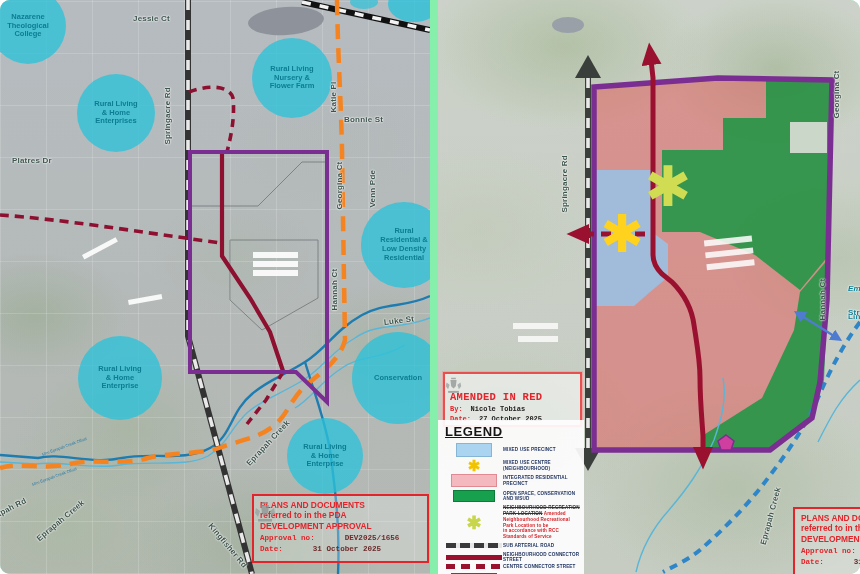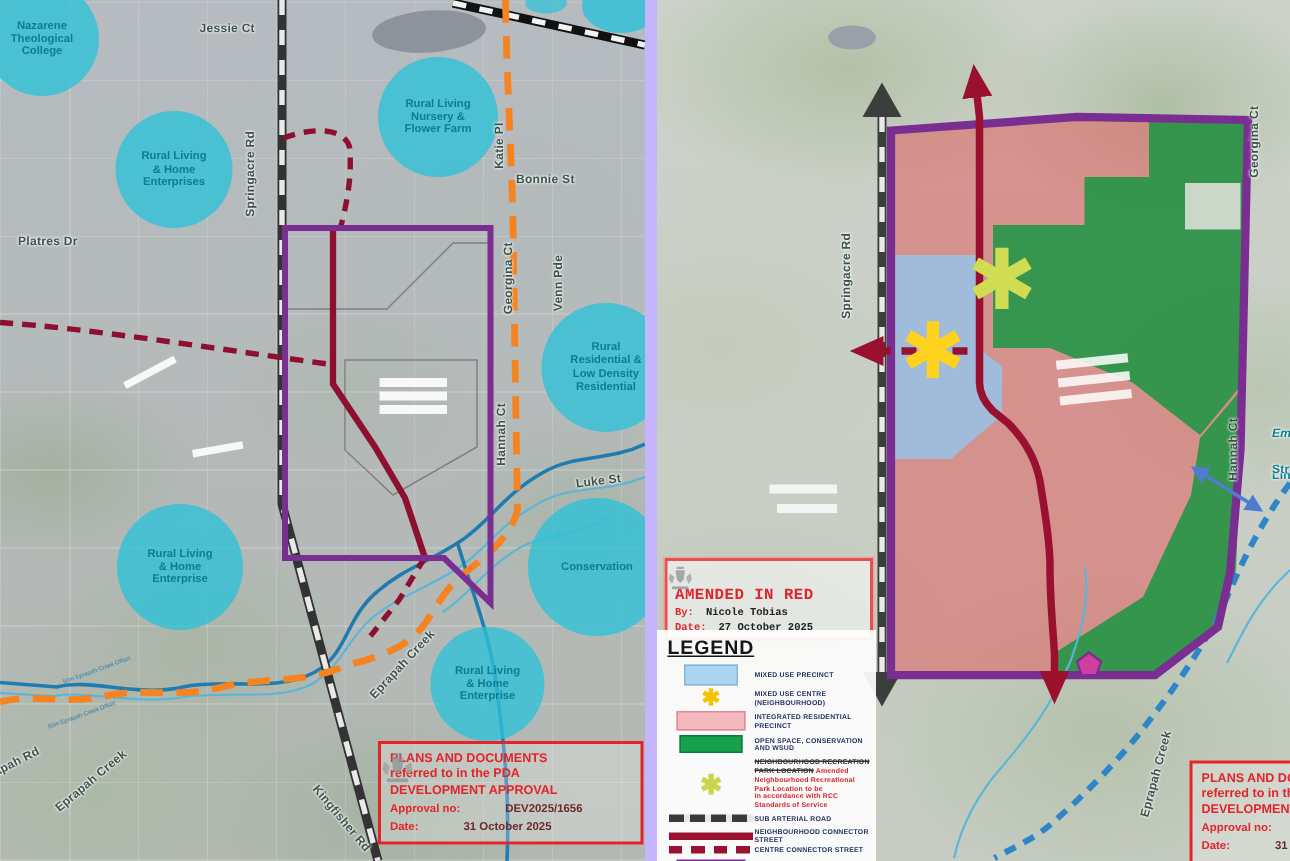--- a/index.html
+++ b/index.html
@@ -3,8 +3,8 @@
 <meta charset="utf-8">
 <style>
   html,body{margin:0;padding:0;background:#fff;}
-  #canvas{position:relative;width:860px;height:574px;overflow:hidden;background:#c4b5fd;
-          font-family:"Liberation Sans",sans-serif;}
+  #canvas{position:relative;width:860px;height:574px;overflow:hidden;background:#86efac;
+          font-family:"Liberation Sans",sans-serif;border-radius:10px;}
   .panel{position:absolute;top:0;height:574px;overflow:hidden;}
   #panel-left{left:0;width:430px;
     background:

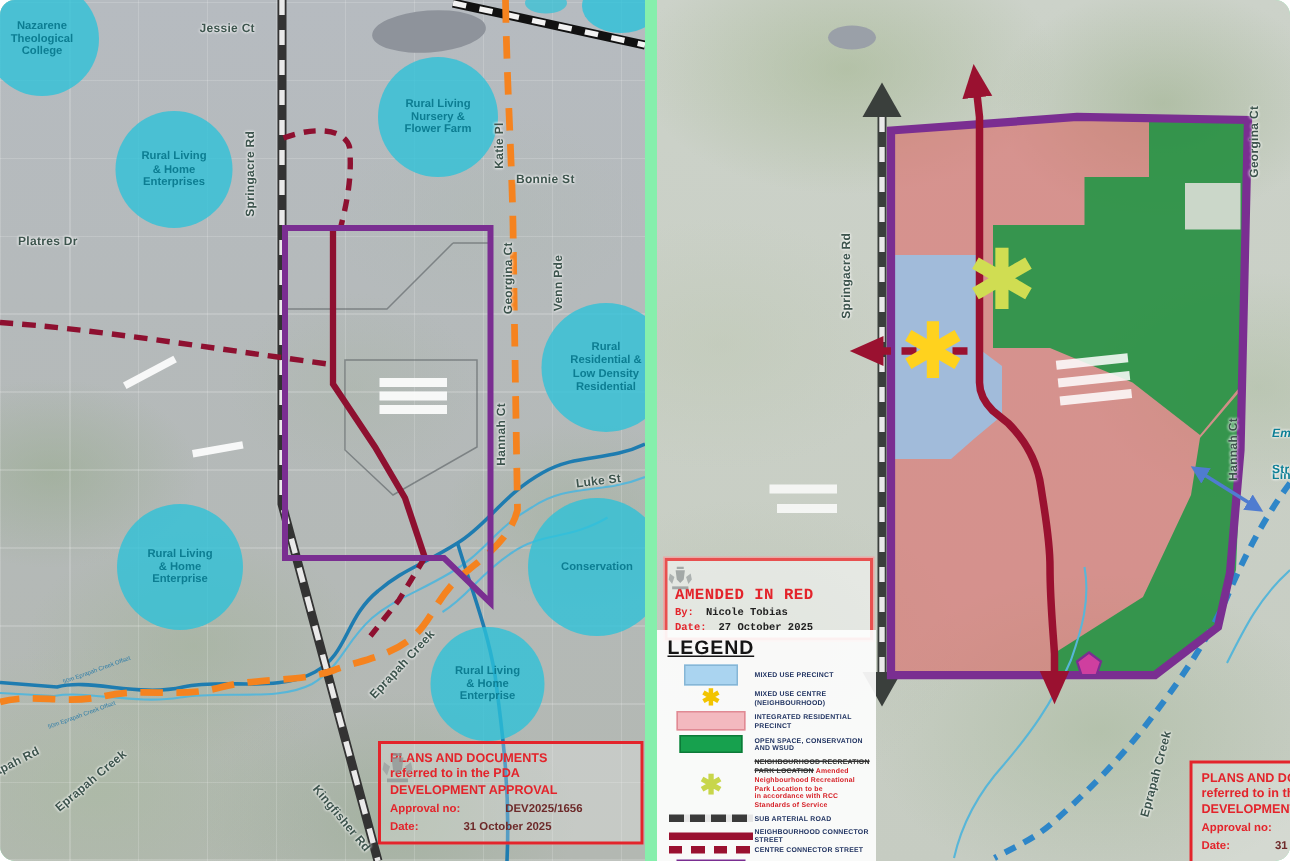--- a/index.html
+++ b/index.html
@@ -41,7 +41,7 @@
   .stamp{position:absolute;border:2px solid #e3242b;background:rgba(255,255,255,.25);
          padding:4px 5px 3px 6px;color:#e3242b;}
   .stamp .t{font-size:8.4px;font-weight:700;line-height:1.22;}
-  .stamp .row{display:flex;gap:6px;margin-top:3px;font-size:7.6px;font-weight:700;}
+  .stamp .row{display:flex;gap:6px;margin-top:3px;font-size:7.6px;font-weight:700;font-family:Liberation Mono, monospace;}
   .stamp .val{color:#6d2a2a;padding-left:24px;}
   .crest{position:absolute;opacity:.75;}
   .amended{position:absolute;border:2px solid #e8504f;outline:1px solid rgba(242,160,160,.8);

